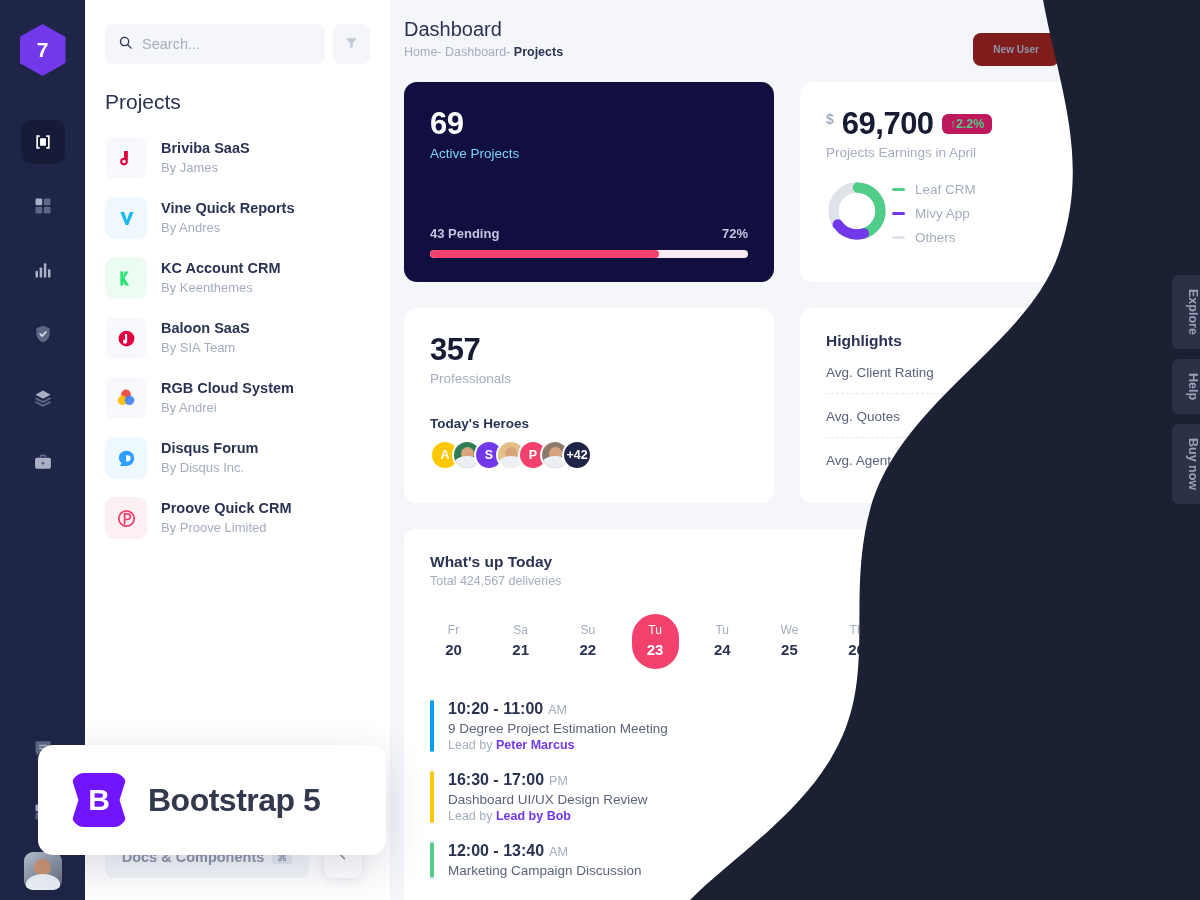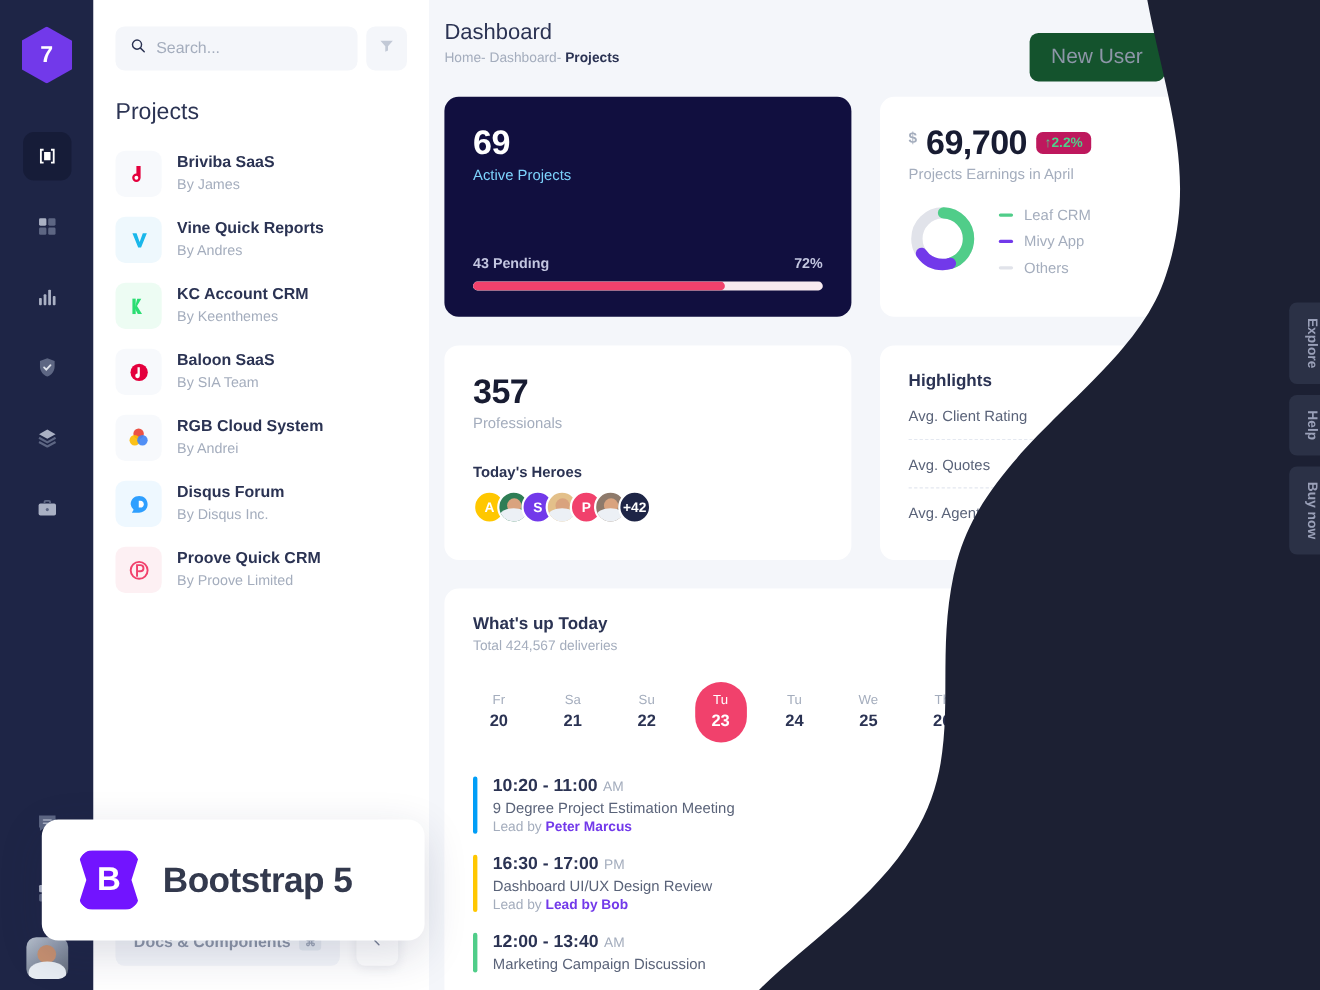--- a/index.html
+++ b/index.html
@@ -97,7 +97,7 @@
   #breadcrumb .crumb-current { color:#2b3353; font-weight:700; }
   #header-actions { margin-left:auto; display:flex; align-items:center; gap:10px; padding-top:12px; }
   #new-user-btn {
-    background:#14532d; color:#8d96a8; font-size:19px; font-weight:400;
+    background:#7f1d1d; color:#8d96a8; font-size:10px; font-weight:700;
     border-radius:8px; padding:11px 20px;
   }
   #new-goal-btn {

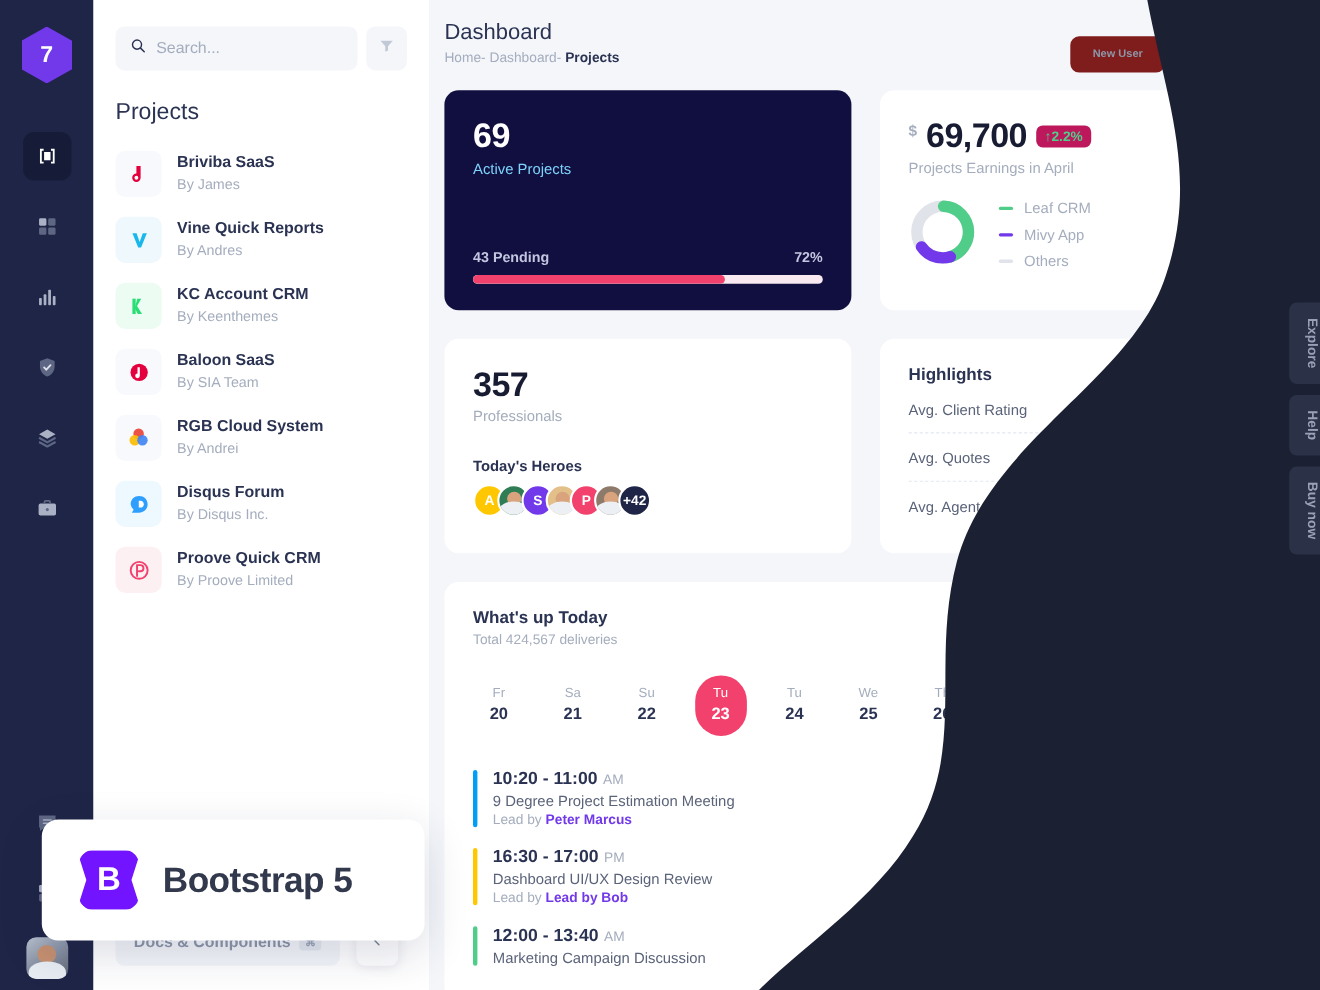--- a/index.html
+++ b/index.html
@@ -126,7 +126,7 @@
   #earn-amount { font-size:31px; font-weight:700; color:#181c32; letter-spacing:-.5px; }
   #earn-delta { background:#be185d; color:#50cd89; font-size:12.5px; font-weight:700; padding:3px 8px; border-radius:6px; }
   #earn-sub { font-size:13.5px; color:#a4adbd; margin-top:3px; }
-  #earn-body { margin-top:20px; display:flex; align-items:center; gap:20px; }
+  #earn-body { margin-top:20px; display:flex; align-items:center; gap:4px; }
   #earn-legend { display:flex; flex-direction:column; gap:9px; }
   .legend-row { display:flex; align-items:center; gap:10px; }
   .legend-dash { width:13px; height:3px; border-radius:2px; }

